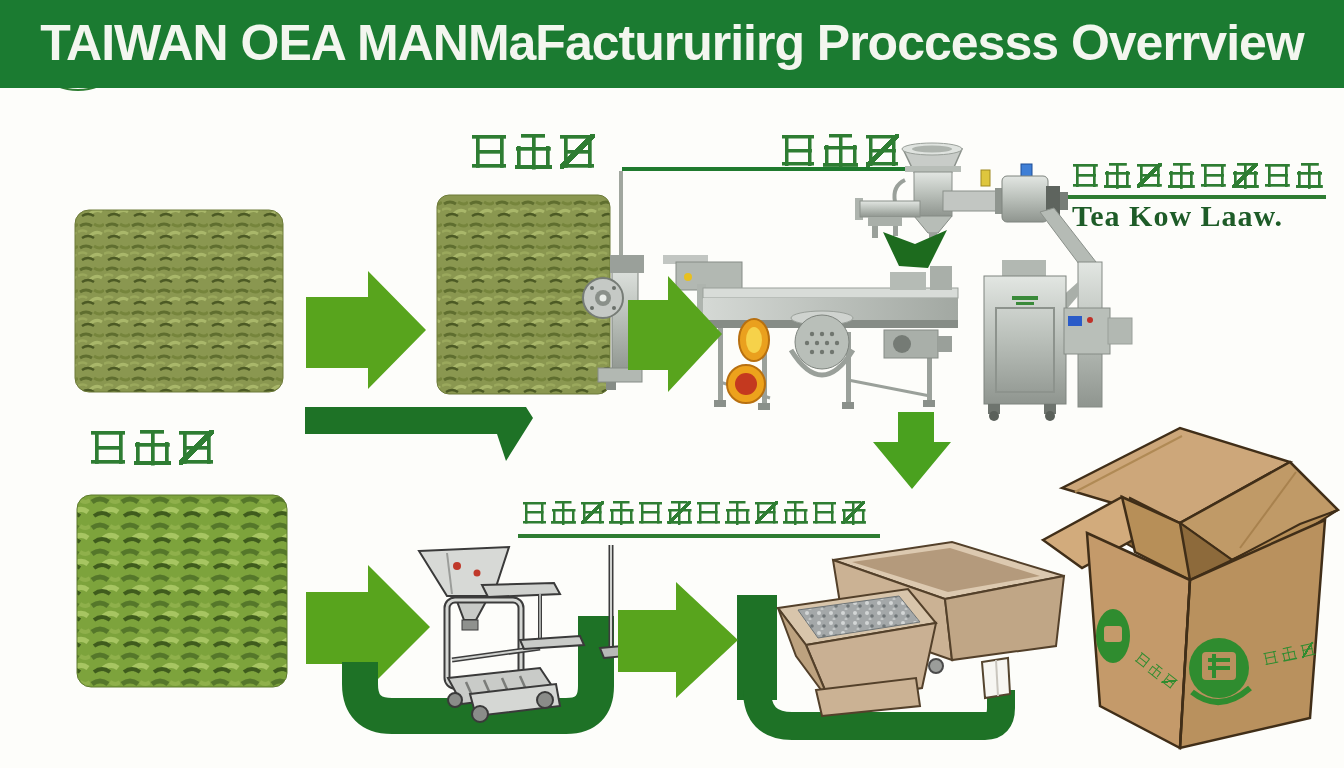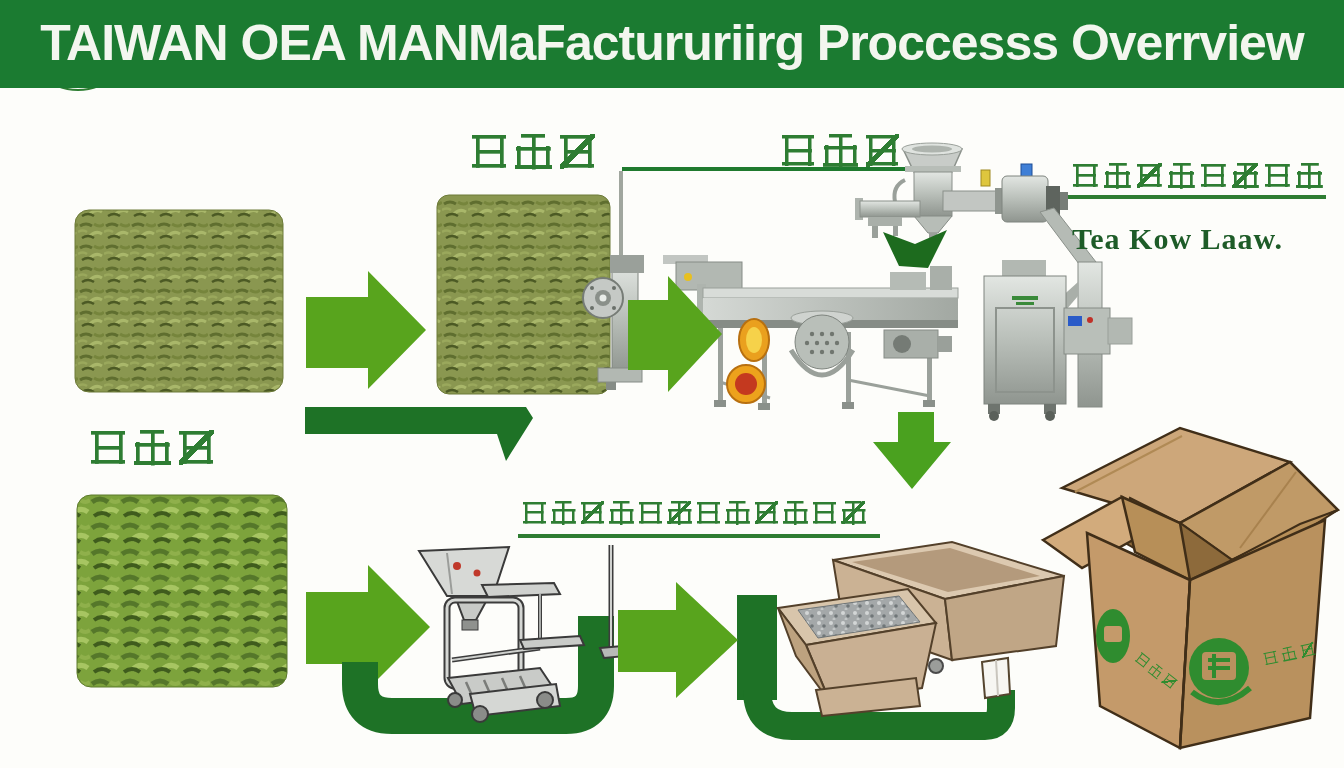--- a/index.html
+++ b/index.html
@@ -31,7 +31,7 @@
   .g:nth-child(3n)::after{content:"";position:absolute;inset:8%;
     background:linear-gradient(135deg,transparent 44%,var(--gc) 44% 55%,transparent 55%) no-repeat;}
   .en-label{position:absolute;font-family:"Liberation Serif",serif;font-weight:bold;
-            color:#1e5c28;font-size:30px;letter-spacing:1px;z-index:5;white-space:nowrap;margin-top:23px;}
+            color:#1e5c28;font-size:30px;letter-spacing:1px;z-index:5;white-space:nowrap;}
 </style>
 </head>
 <body>

